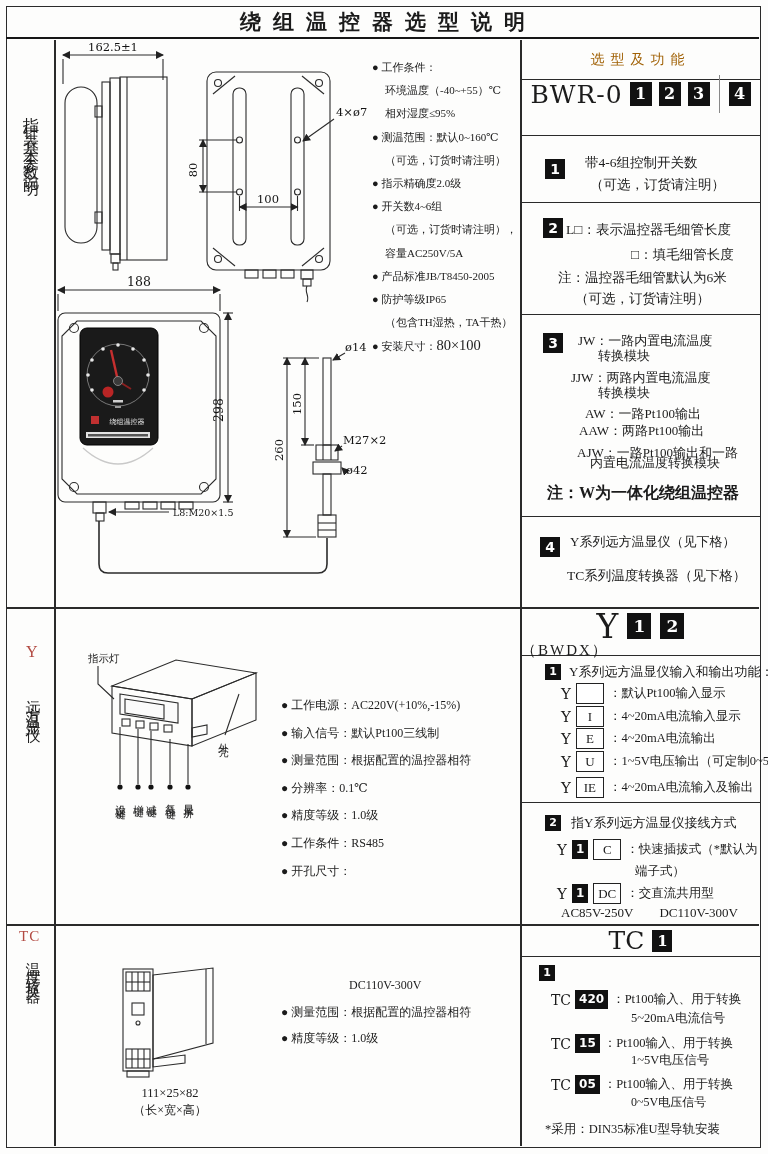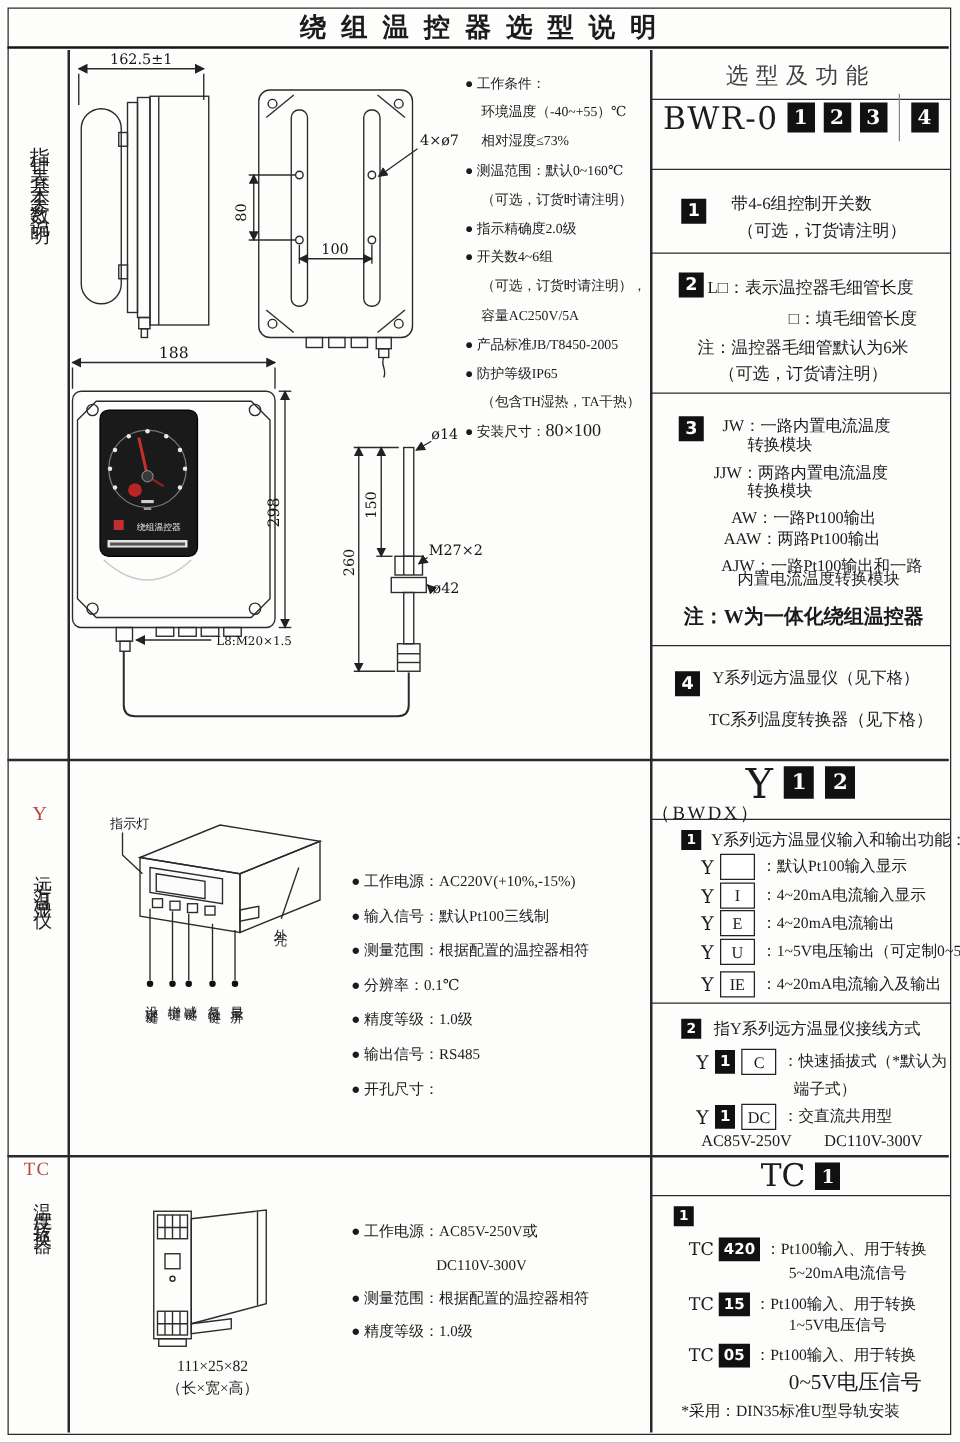--- a/index.html
+++ b/index.html
@@ -39,7 +39,7 @@
   .big{font-size:14.5px;}
   sup{font-size:8px;}
   .red{color:#b24a42;}
-  .rc-h{height:39px;font-size:18px;letter-spacing:6px;color:#404040;}
+  .rc-h{height:39px;font-size:14px;letter-spacing:6px;color:#a16207;}
   .yrow{position:absolute;left:40px;display:flex;align-items:center;gap:5px;white-space:nowrap;}
   .yp{font-size:15px;font-family:"DejaVu Serif",serif;}
   .td{font-size:12.5px;}

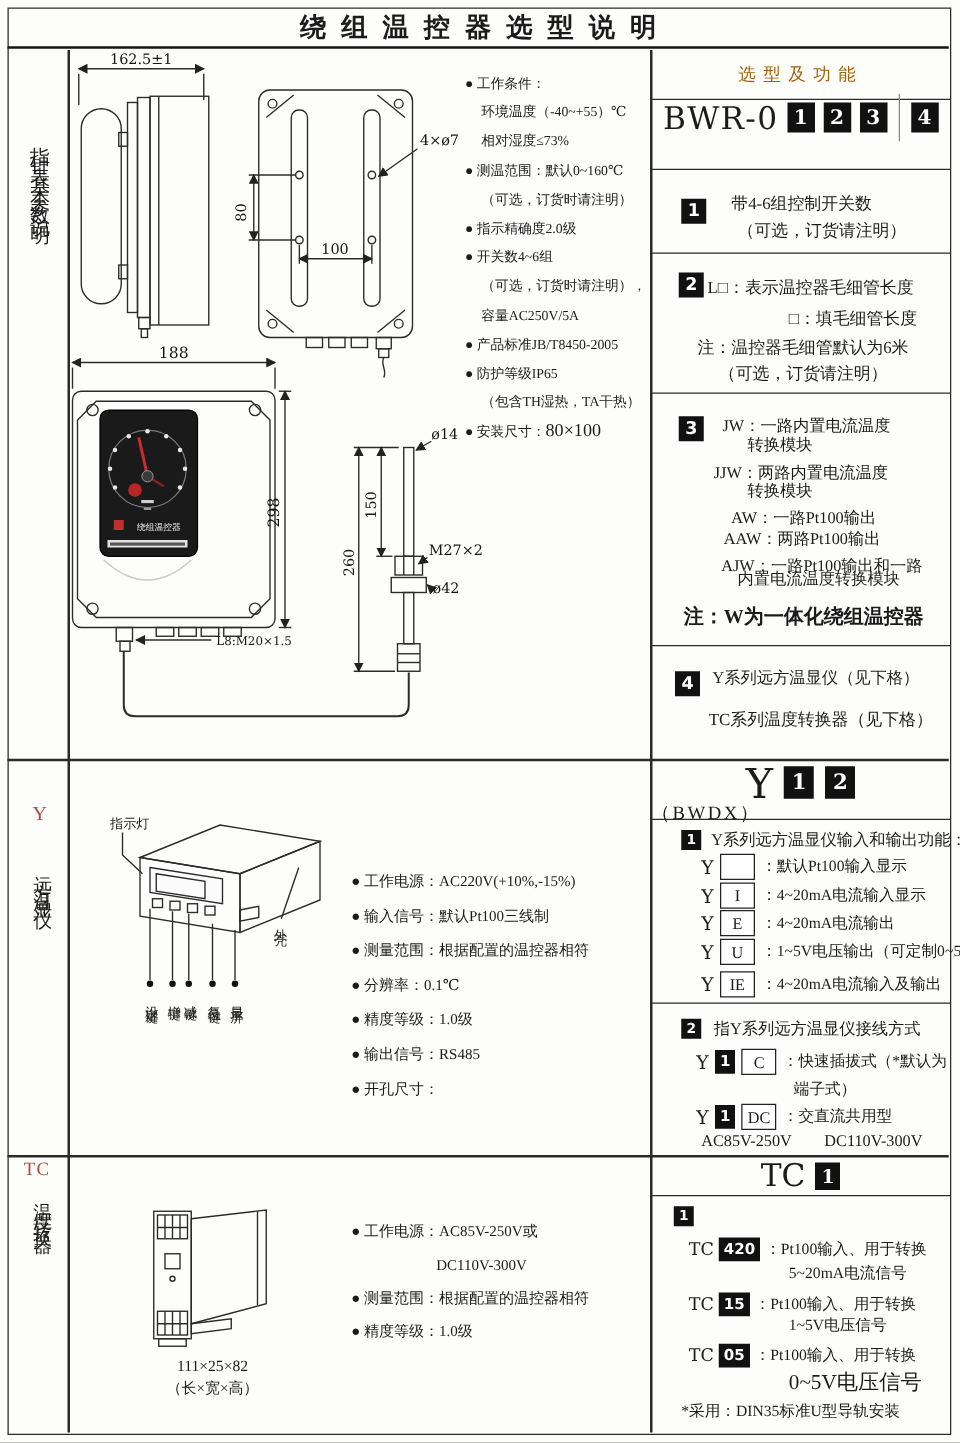--- a/index.html
+++ b/index.html
@@ -213,7 +213,7 @@
   <div class="specs s1">
     <div class="l">● 工作条件：</div>
     <div class="l c">环境温度（-40~+55）℃</div>
-    <div class="l c">相对湿度≤73%</div>
+    <div class="l c">相对湿度≤95%</div>
     <div class="l">● 测温范围：默认0~160℃</div>
     <div class="l c">（可选，订货时请注明）</div>
     <div class="l">● 指示精确度2.0级</div>

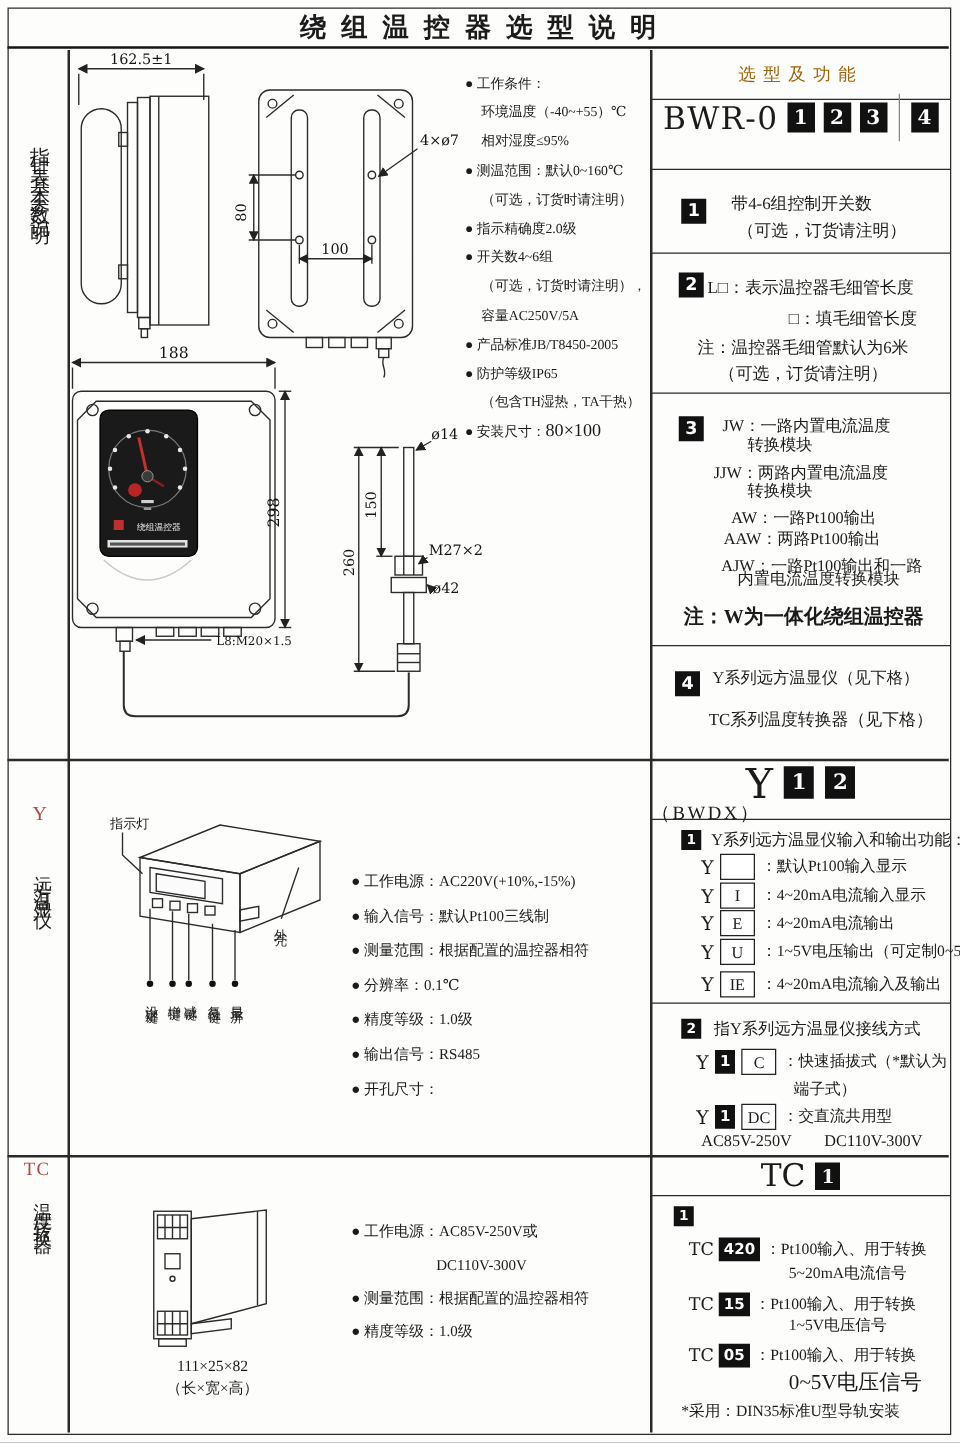--- a/index.html
+++ b/index.html
@@ -268,7 +268,7 @@
     <div class="l">● 测量范围：根据配置的温控器相符</div>
     <div class="l">● 分辨率：0.1℃</div>
     <div class="l">● 精度等级：1.0级</div>
-    <div class="l">● 输出信号：RS485</div>
+    <div class="l">● 工作条件：RS485</div>
     <div class="l">● 开孔尺寸：</div>
   </div>
 

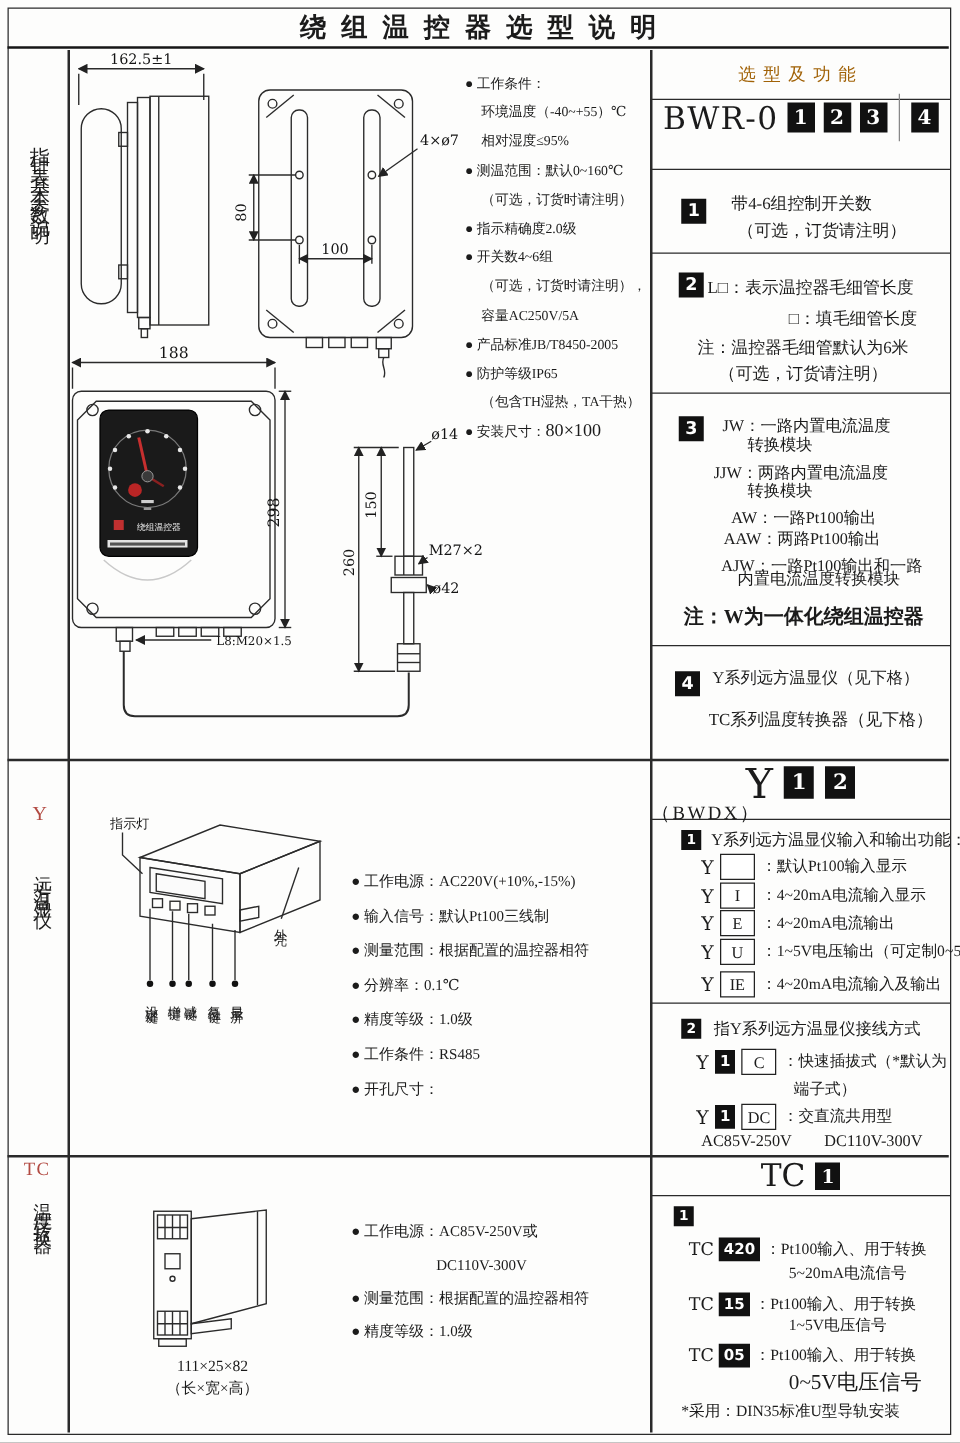--- a/index.html
+++ b/index.html
@@ -297,7 +297,6 @@
   <div class="t" style="left:90px;top:1102px;width:160px;text-align:center;font-size:12px;">（长×宽×高）</div>
 
   <div class="specs s3">
-    <div class="l">● 工作电源：AC85V-250V或</div>
     <div class="l c2">DC110V-300V</div>
     <div class="l">● 测量范围：根据配置的温控器相符</div>
     <div class="l">● 精度等级：1.0级</div>

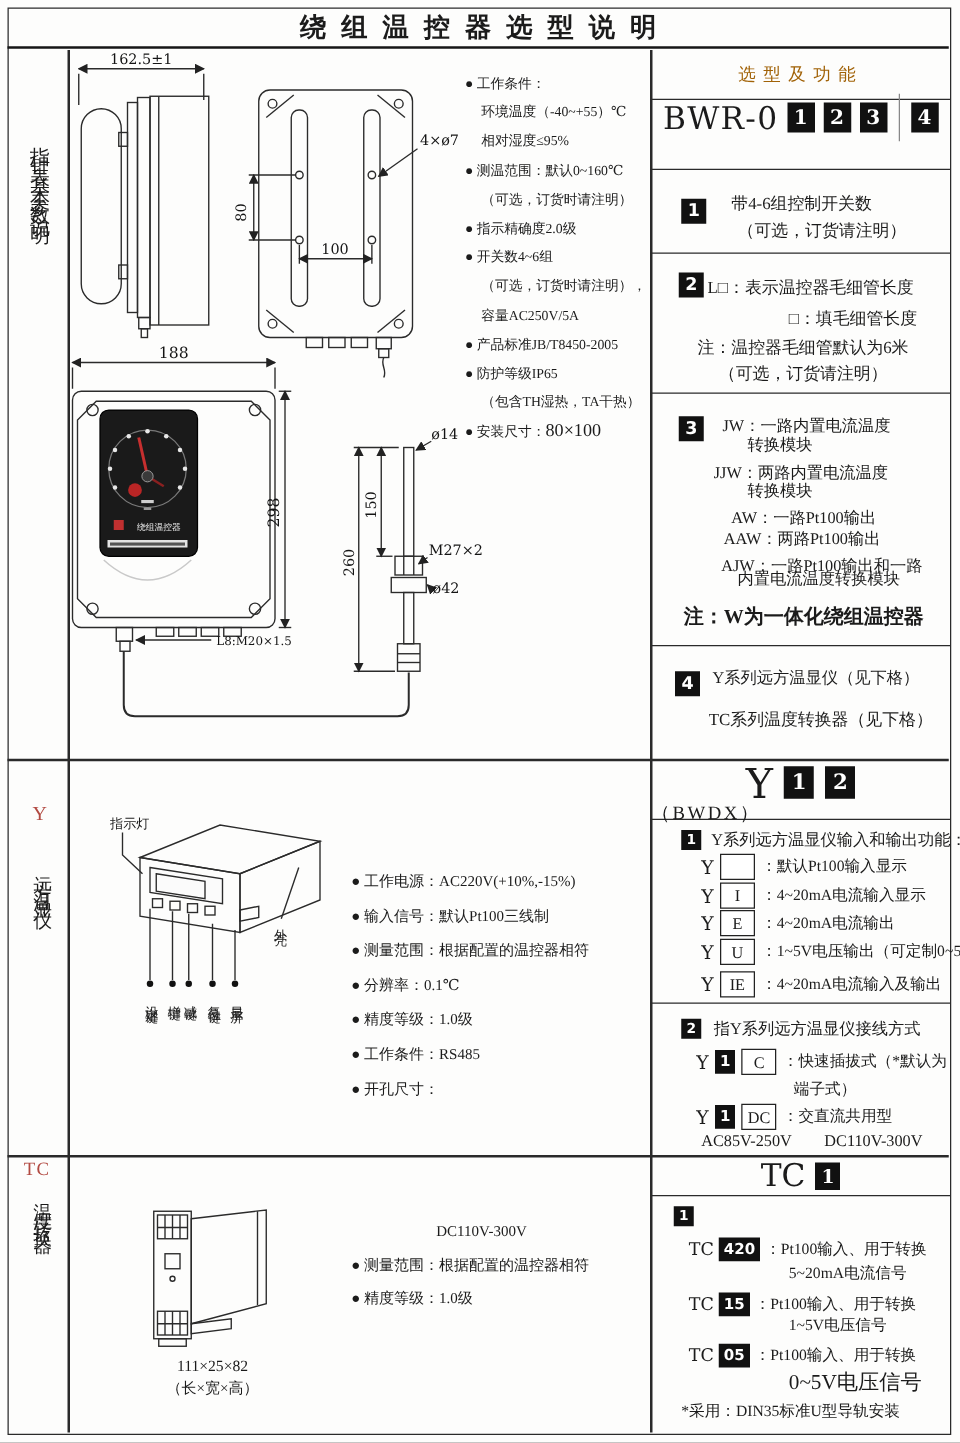--- a/index.html
+++ b/index.html
@@ -428,7 +428,7 @@
         <span class="bb">05</span>
         <span class="td">：Pt100输入、用于转换</span>
       </div>
-    <div class="t" style="left:110px;top:137px;font-size:17px;">0~5V电压信号</div>
+    <div class="t" style="left:110px;top:137px;font-size:12px;">0~5V电压信号</div>
     <div class="t" style="left:24px;top:164px;font-size:12.5px;">*采用：DIN35标准U型导轨安装</div>
   </div>
 </div>

